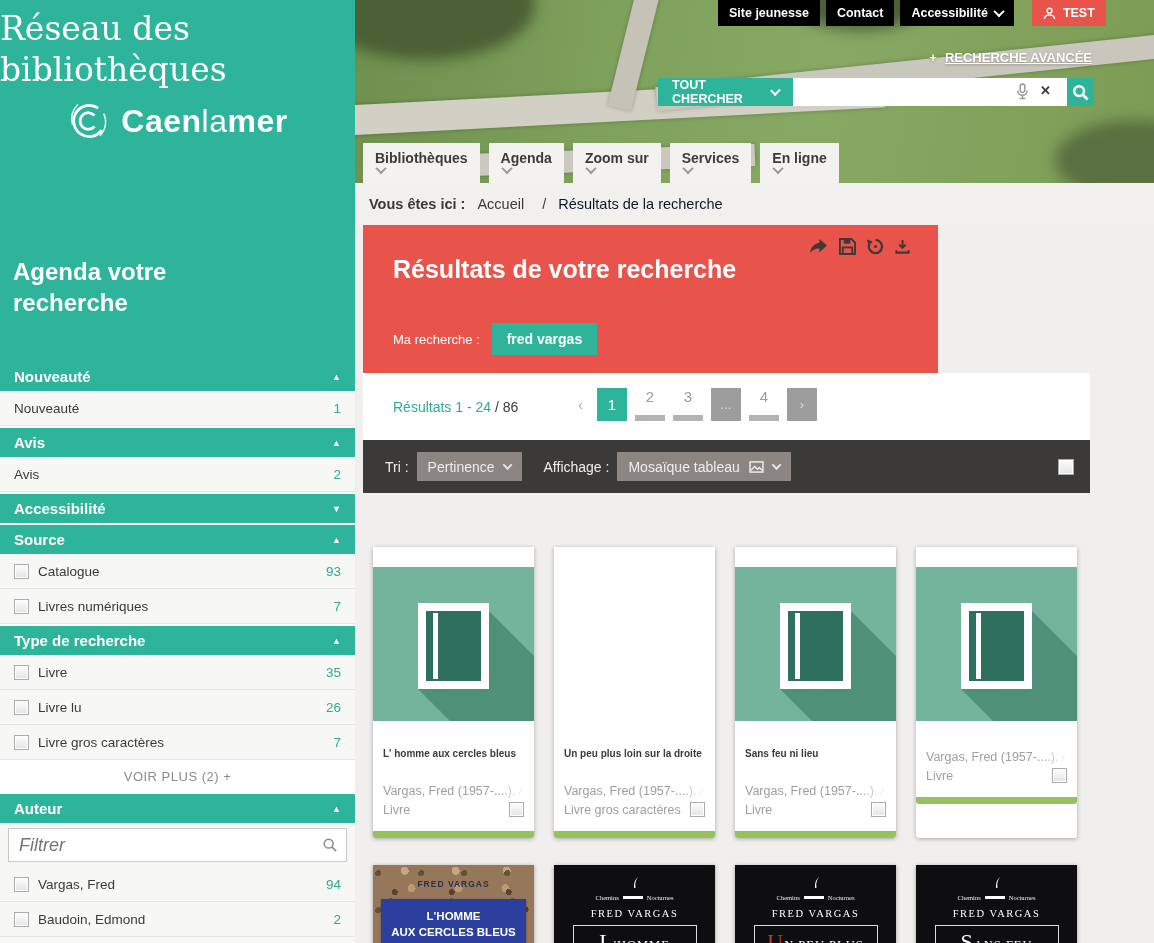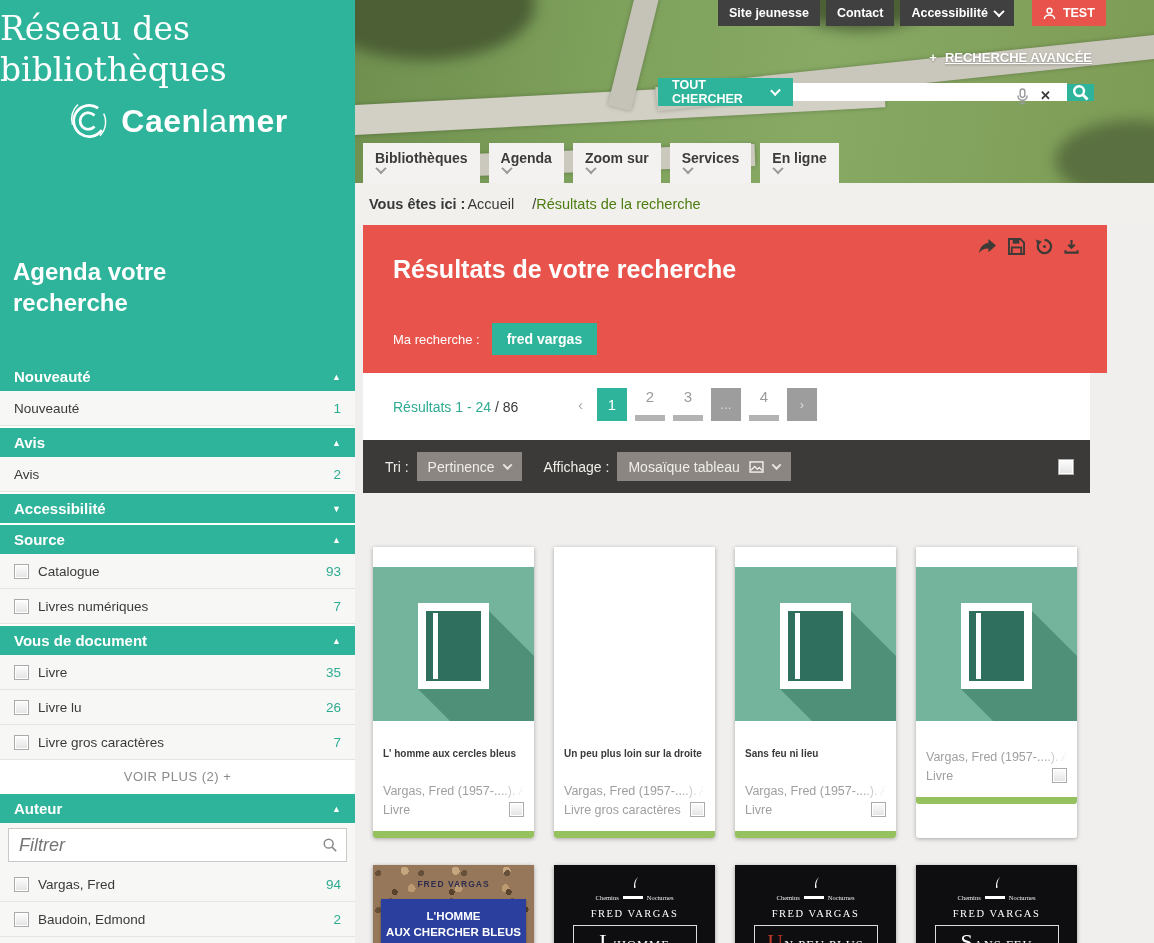--- a/index.html
+++ b/index.html
@@ -19,7 +19,7 @@
   .t3{left:700px;top:120px;width:160px;height:80px;background:#5a7040;}
   
   .topbar{position:absolute;left:718px;top:0;display:flex;gap:6px;}
-  .tb-btn{height:26px;background:#404040;color:#fff;font-size:12.5px;font-weight:bold;
+  .tb-btn{height:26px;background:#000000;color:#fff;font-size:12.5px;font-weight:bold;
           display:flex;align-items:center;gap:7px;padding:0 11px;cursor:pointer;}
   .tb-test{background:#e8544b;margin-left:12px;}
   .chev{display:inline-block;width:6px;height:6px;border-right:2.5px solid currentColor;

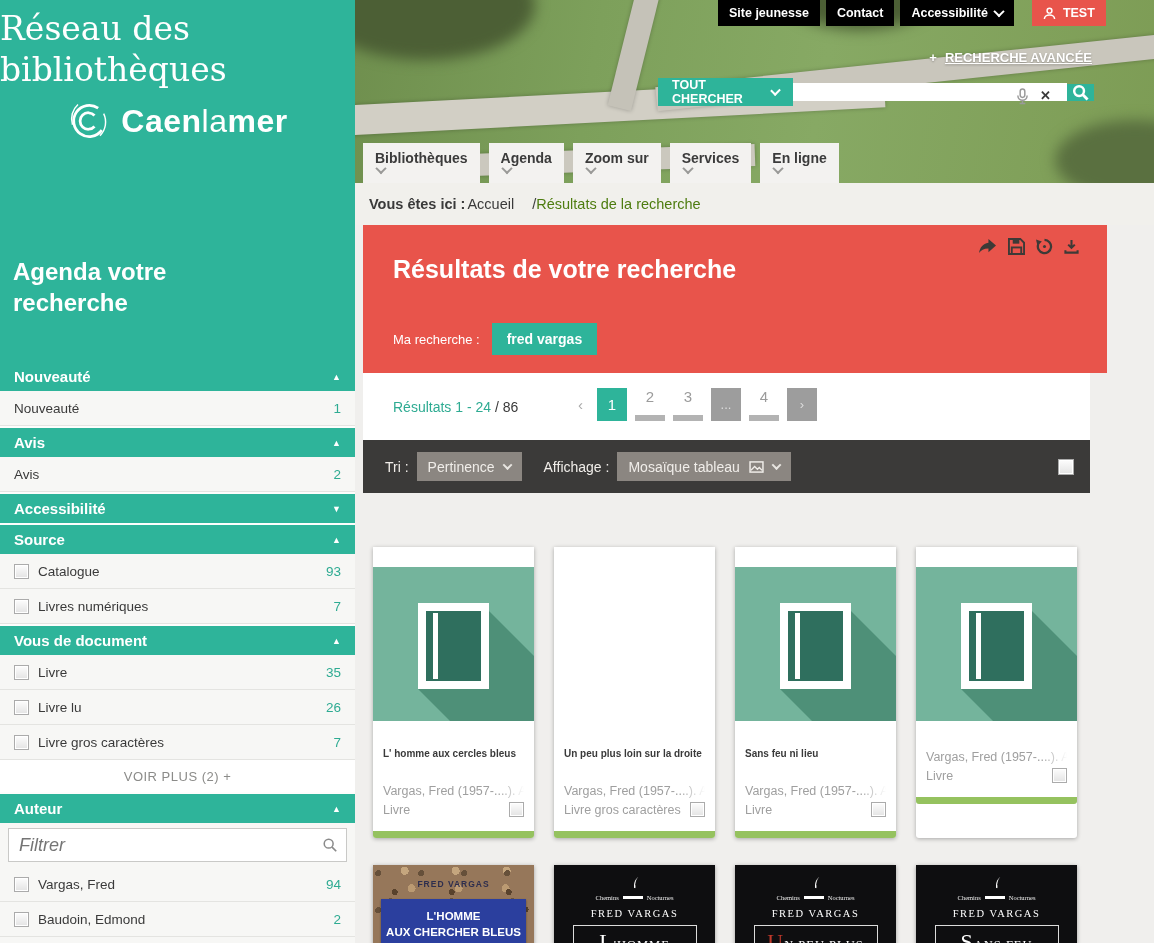--- a/index.html
+++ b/index.html
@@ -28,7 +28,7 @@
   .advanced{position:absolute;top:50px;right:62px;color:#fff;font-size:13px;font-weight:bold;
             display:flex;align-items:center;gap:8px;cursor:pointer;text-shadow:0 1px 2px rgba(0,0,0,.3);}
   .advanced u{text-decoration:underline;}
-  .searchrow{position:absolute;left:658px;top:78px;display:flex;height:28px;align-items:center;}
+  .searchrow{position:absolute;left:658px;top:78px;display:flex;height:28px;}
   .scope-btn{background:#2eb49a;color:#fff;font-size:12.5px;font-weight:bold;display:flex;
              align-items:center;gap:10px;padding:0 14px;width:107px;cursor:pointer;}
   .search-field{position:relative;width:274px;background:#fff;}

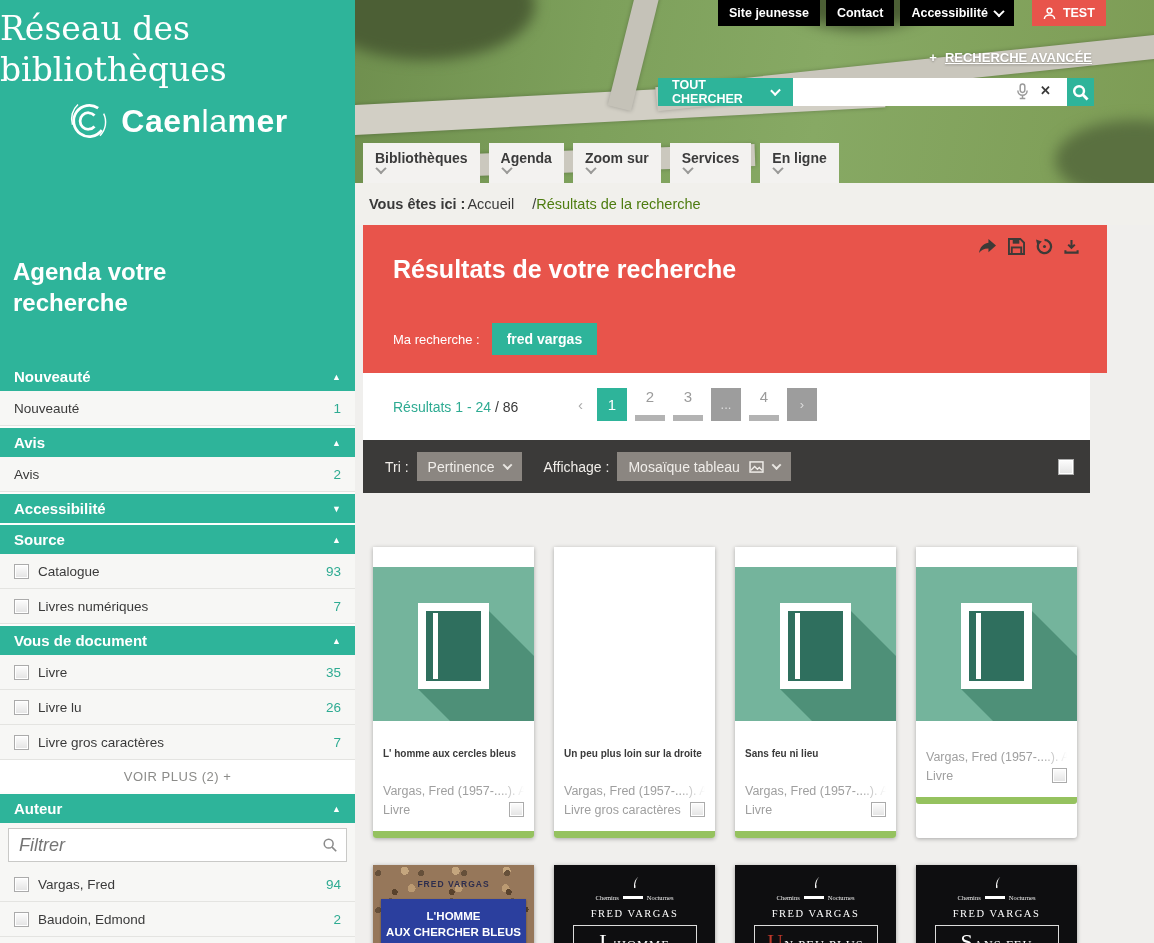--- a/index.html
+++ b/index.html
@@ -72,7 +72,7 @@
   
   .crumbbar{position:absolute;left:355px;top:183px;width:799px;height:42px;background:#f1f0ec;
             display:flex;align-items:center;padding-left:14px;box-sizing:border-box;font-size:14.5px;}
-  .crumbbar .pre{font-weight:bold;margin-right:2px;}
+  .crumbbar .pre{font-weight:bold;margin-right:12px;}
   .crumbbar .home{margin-right:18px;cursor:pointer;}
   .crumbbar .cur{color:#4d7c0f;margin-left:0;}
   

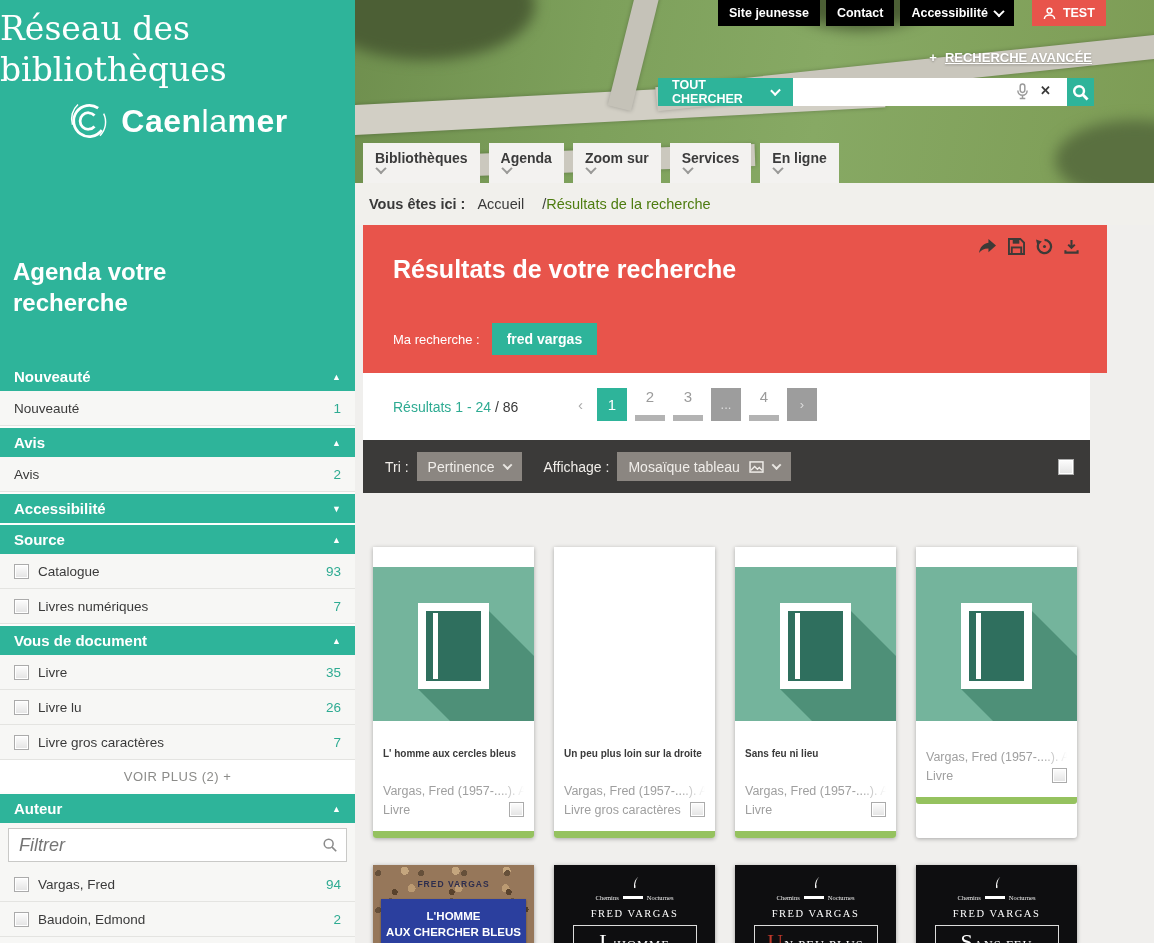--- a/index.html
+++ b/index.html
@@ -74,7 +74,7 @@
             display:flex;align-items:center;padding-left:14px;box-sizing:border-box;font-size:14.5px;}
   .crumbbar .pre{font-weight:bold;margin-right:12px;}
   .crumbbar .home{margin-right:18px;cursor:pointer;}
-  .crumbbar .cur{color:#4d7c0f;margin-left:0;}
+  .crumbbar .cur{color:#0f172a;margin-left:12px;}
   
   .redpanel{position:absolute;left:363px;top:225px;width:744px;height:148px;background:#e8544b;color:#fff;}
   .redpanel h1{margin:0;position:absolute;left:30px;top:30px;font-size:25px;}

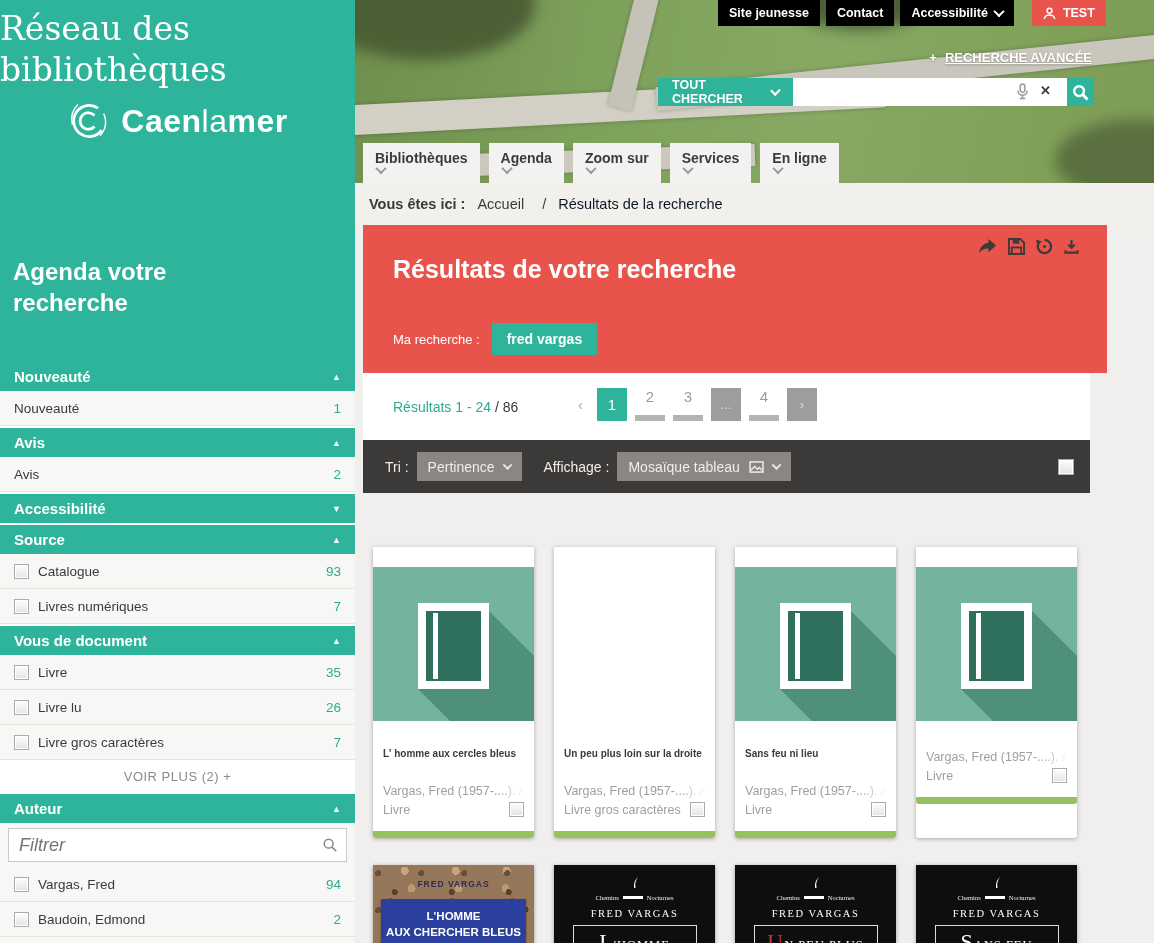--- a/index.html
+++ b/index.html
@@ -76,7 +76,7 @@
   .crumbbar .home{margin-right:18px;cursor:pointer;}
   .crumbbar .cur{color:#0f172a;margin-left:12px;}
   
-  .redpanel{position:absolute;left:363px;top:225px;width:744px;height:148px;background:#e8544b;color:#fff;}
+  .redpanel{position:absolute;left:363px;top:225px;width:575px;height:148px;background:#e8544b;color:#fff;}
   .redpanel h1{margin:0;position:absolute;left:30px;top:30px;font-size:25px;}
   .action-icons{position:absolute;right:28px;top:13px;display:flex;gap:11px;align-items:center;}
   .action-icons span{cursor:pointer;display:inline-flex;}

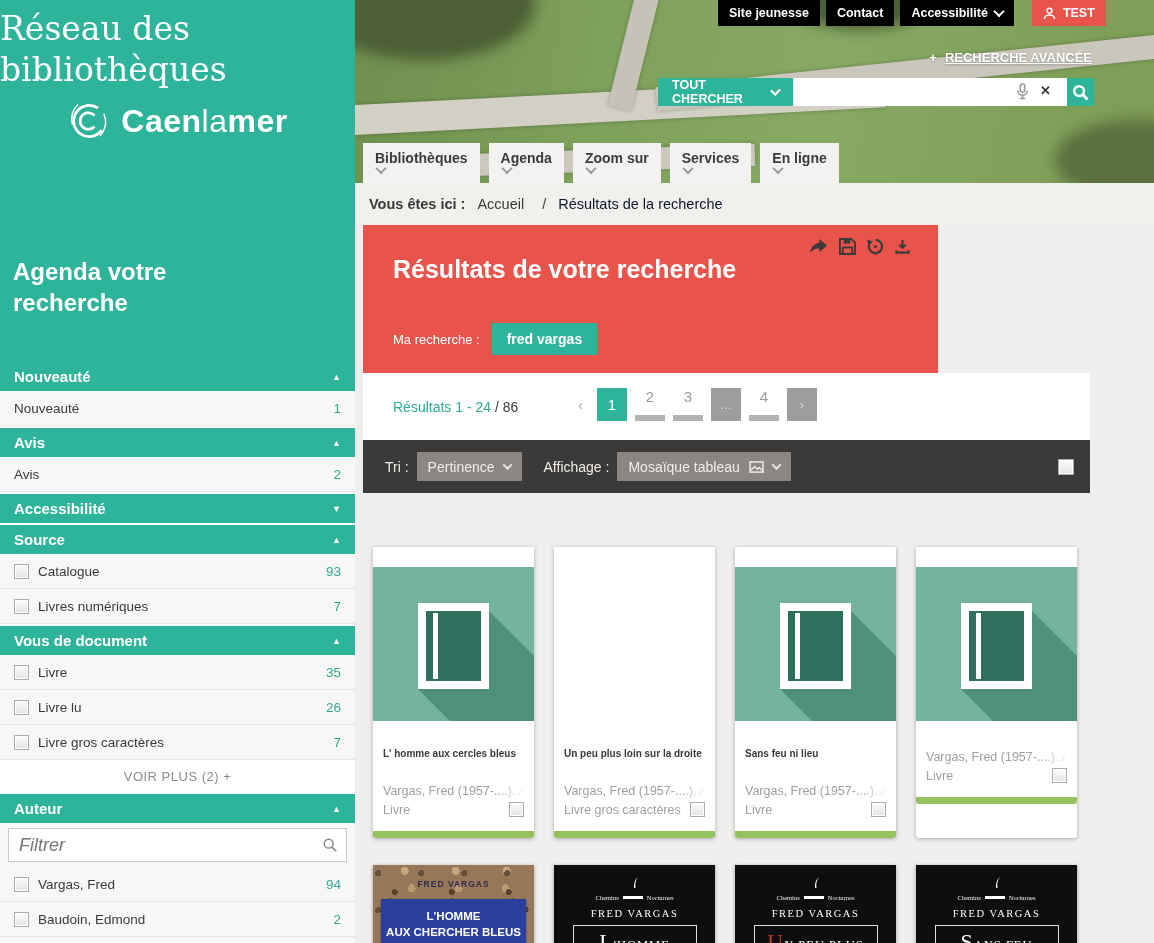--- a/index.html
+++ b/index.html
@@ -269,7 +269,7 @@
       </div>
       <div class="facet-gap"></div>
       <div class="facet-header">
-        <span>Vous de document</span>
+        <span>Type de recherche</span>
         <span class="arr">▲</span>
       </div>
       <div class="facet-item">

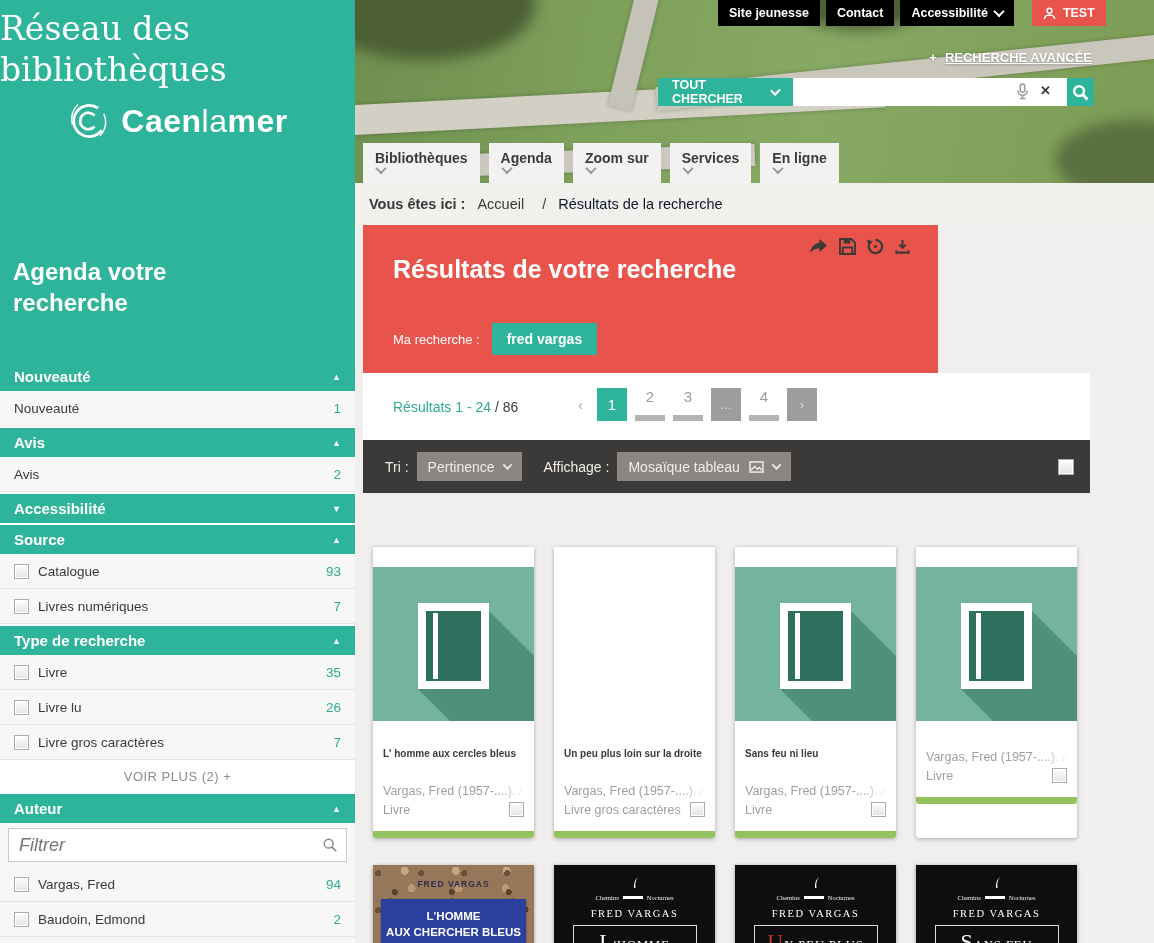--- a/index.html
+++ b/index.html
@@ -463,7 +463,7 @@
         <div class="pauthor">FRED VARGAS</div>
         <div class="blue-box">
           <div>L'HOMME</div>
-          <div>AUX CHERCHER BLEUS</div>
+          <div>AUX CERCLES BLEUS</div>
         </div>
       </div>
       <div class="cover black"><svg viewBox="0 0 10 16" width="8" height="13">

